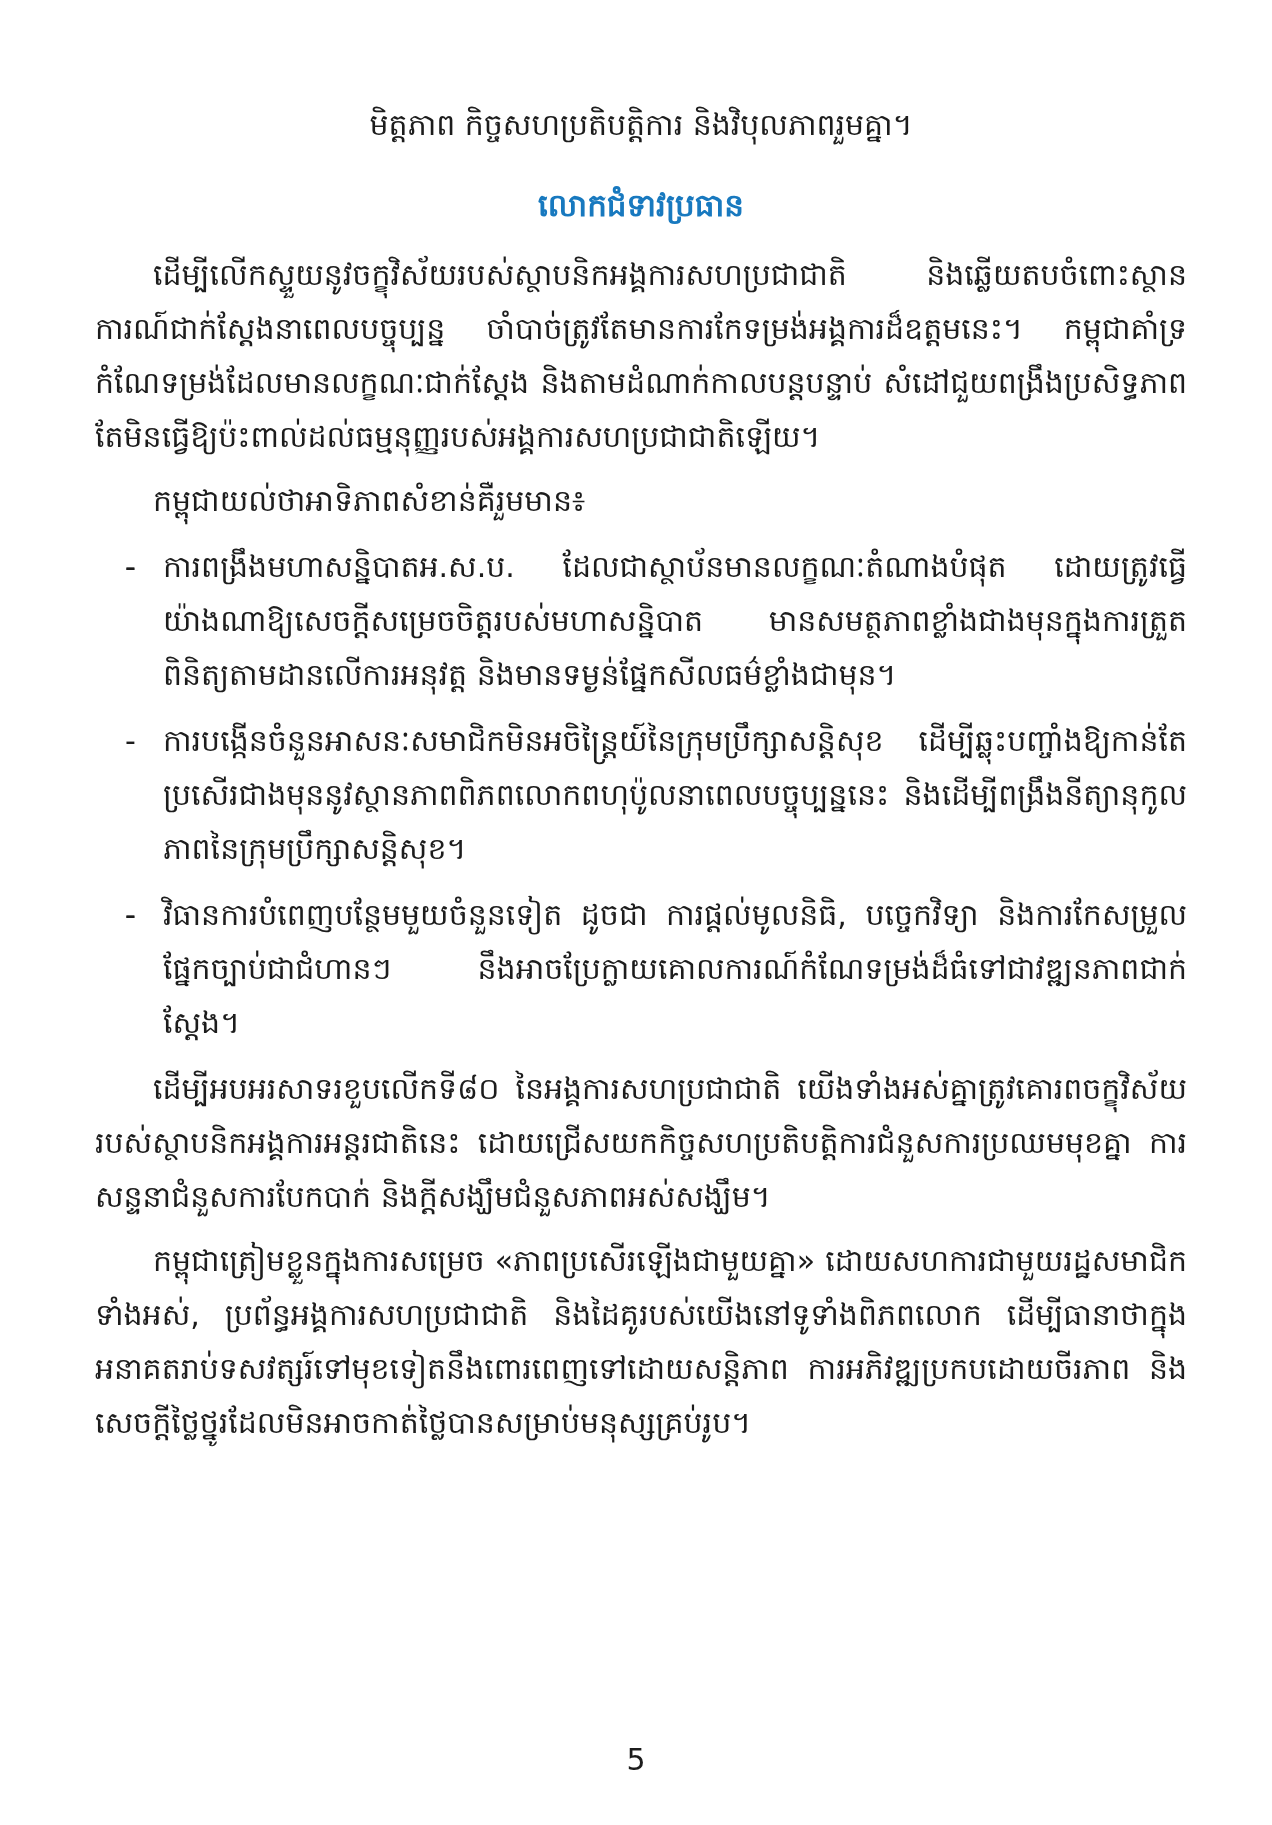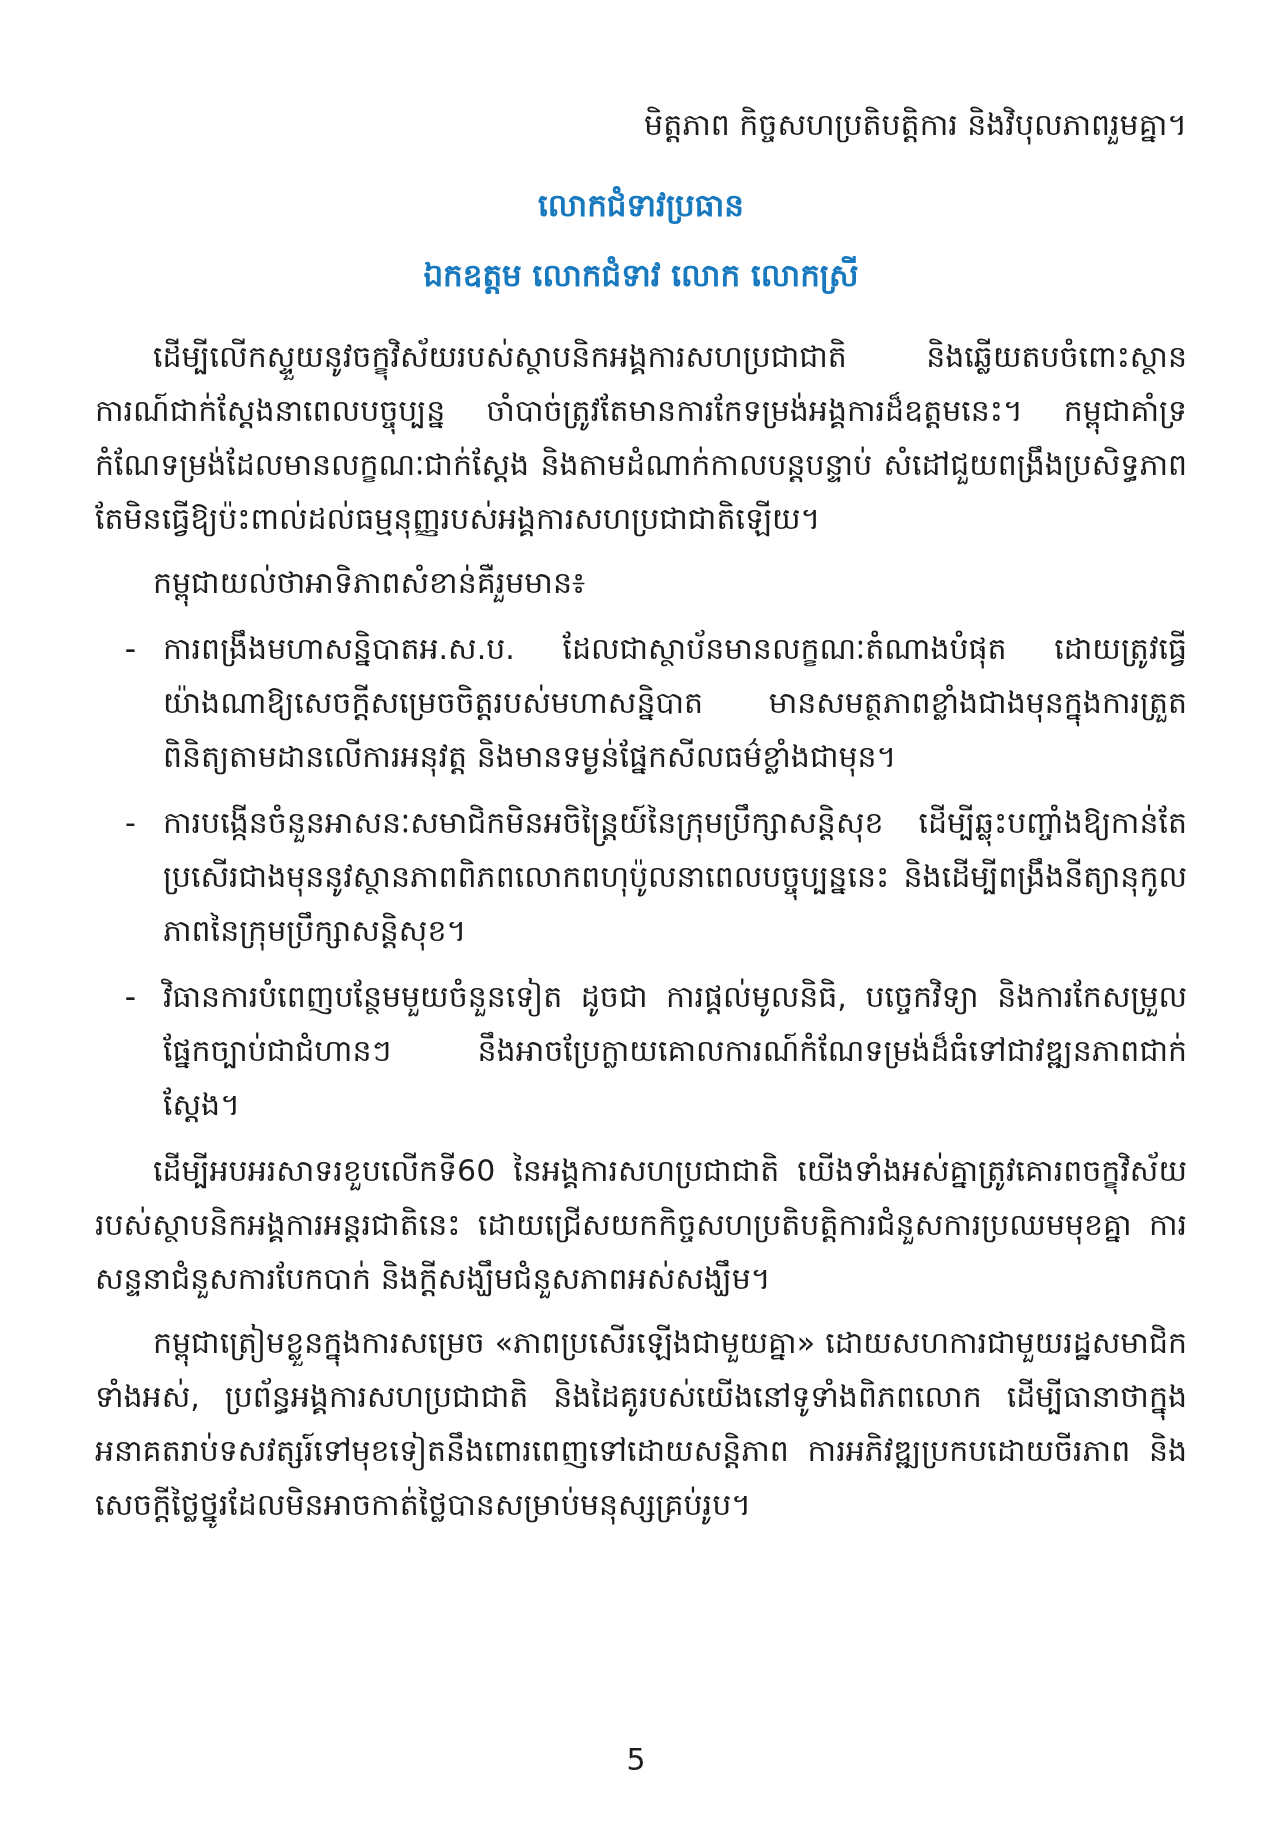--- a/index.html
+++ b/index.html
@@ -29,7 +29,7 @@
   }
   .opening-line {
     margin: 0 0 26px 0;
-    text-align: right;
+    text-align: center;
   }
   .heading {
     color: #1879bf;

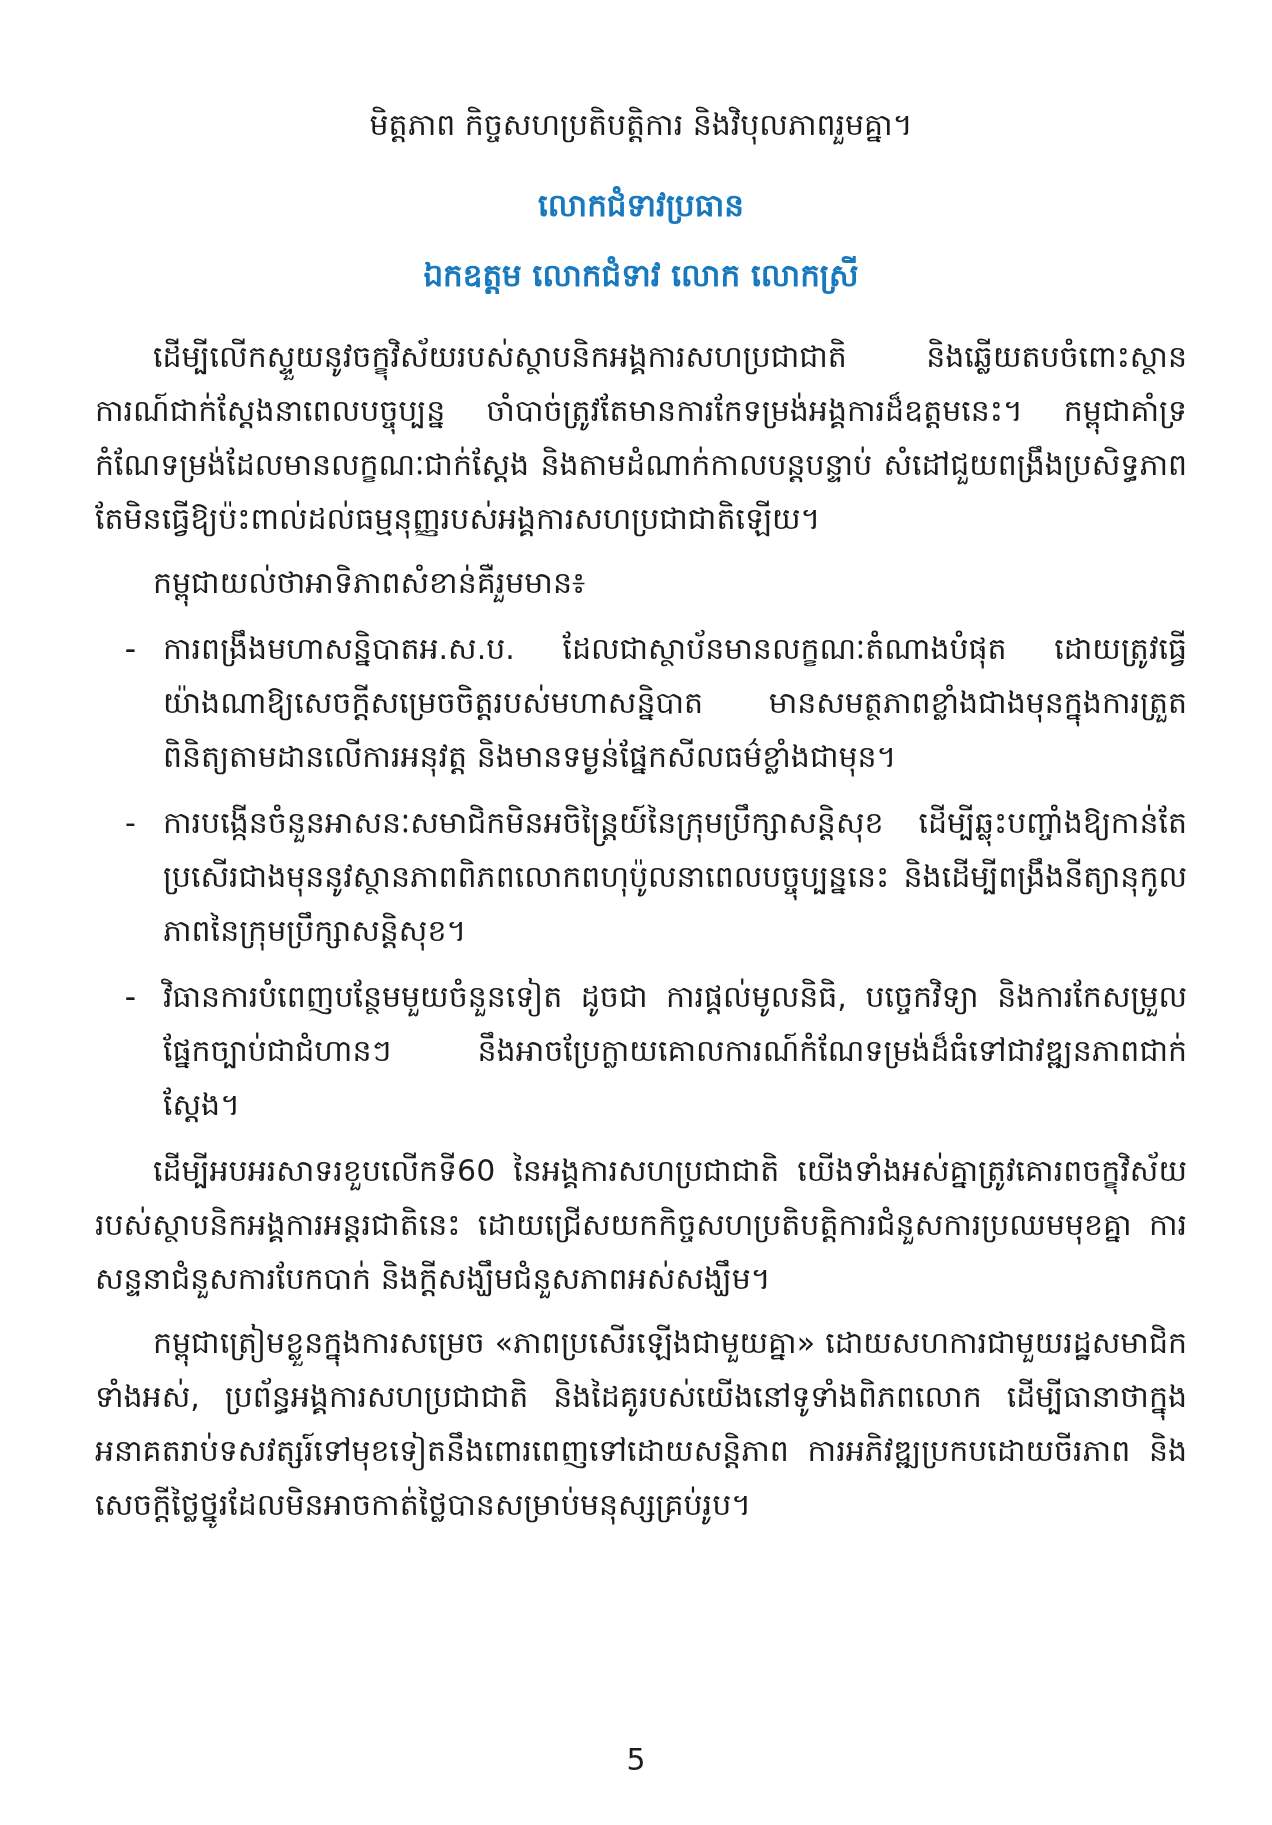--- a/index.html
+++ b/index.html
@@ -78,7 +78,6 @@
 
     <p class="heading">លោកជំទាវប្រធាន</p>
 
-    <p class="heading second">ឯកឧត្តម លោកជំទាវ លោក លោកស្រី</p>
 
     <p class="para">ដើម្បីលើកស្ទួយនូវចក្ខុវិស័យរបស់ស្ថាបនិកអង្គការសហប្រជាជាតិ និងឆ្លើយតបចំពោះស្ថានការណ៍ជាក់ស្តែងនាពេលបច្ចុប្បន្ន ចាំបាច់ត្រូវតែមានការកែទម្រង់អង្គការដ៏ឧត្តមនេះ។ កម្ពុជាគាំទ្រកំណែទម្រង់ដែលមានលក្ខណៈជាក់ស្តែង និងតាមដំណាក់កាលបន្តបន្ទាប់ សំដៅជួយពង្រឹងប្រសិទ្ធភាព តែមិនធ្វើឱ្យប៉ះពាល់ដល់ធម្មនុញ្ញរបស់អង្គការសហប្រជាជាតិឡើយ។</p>
 

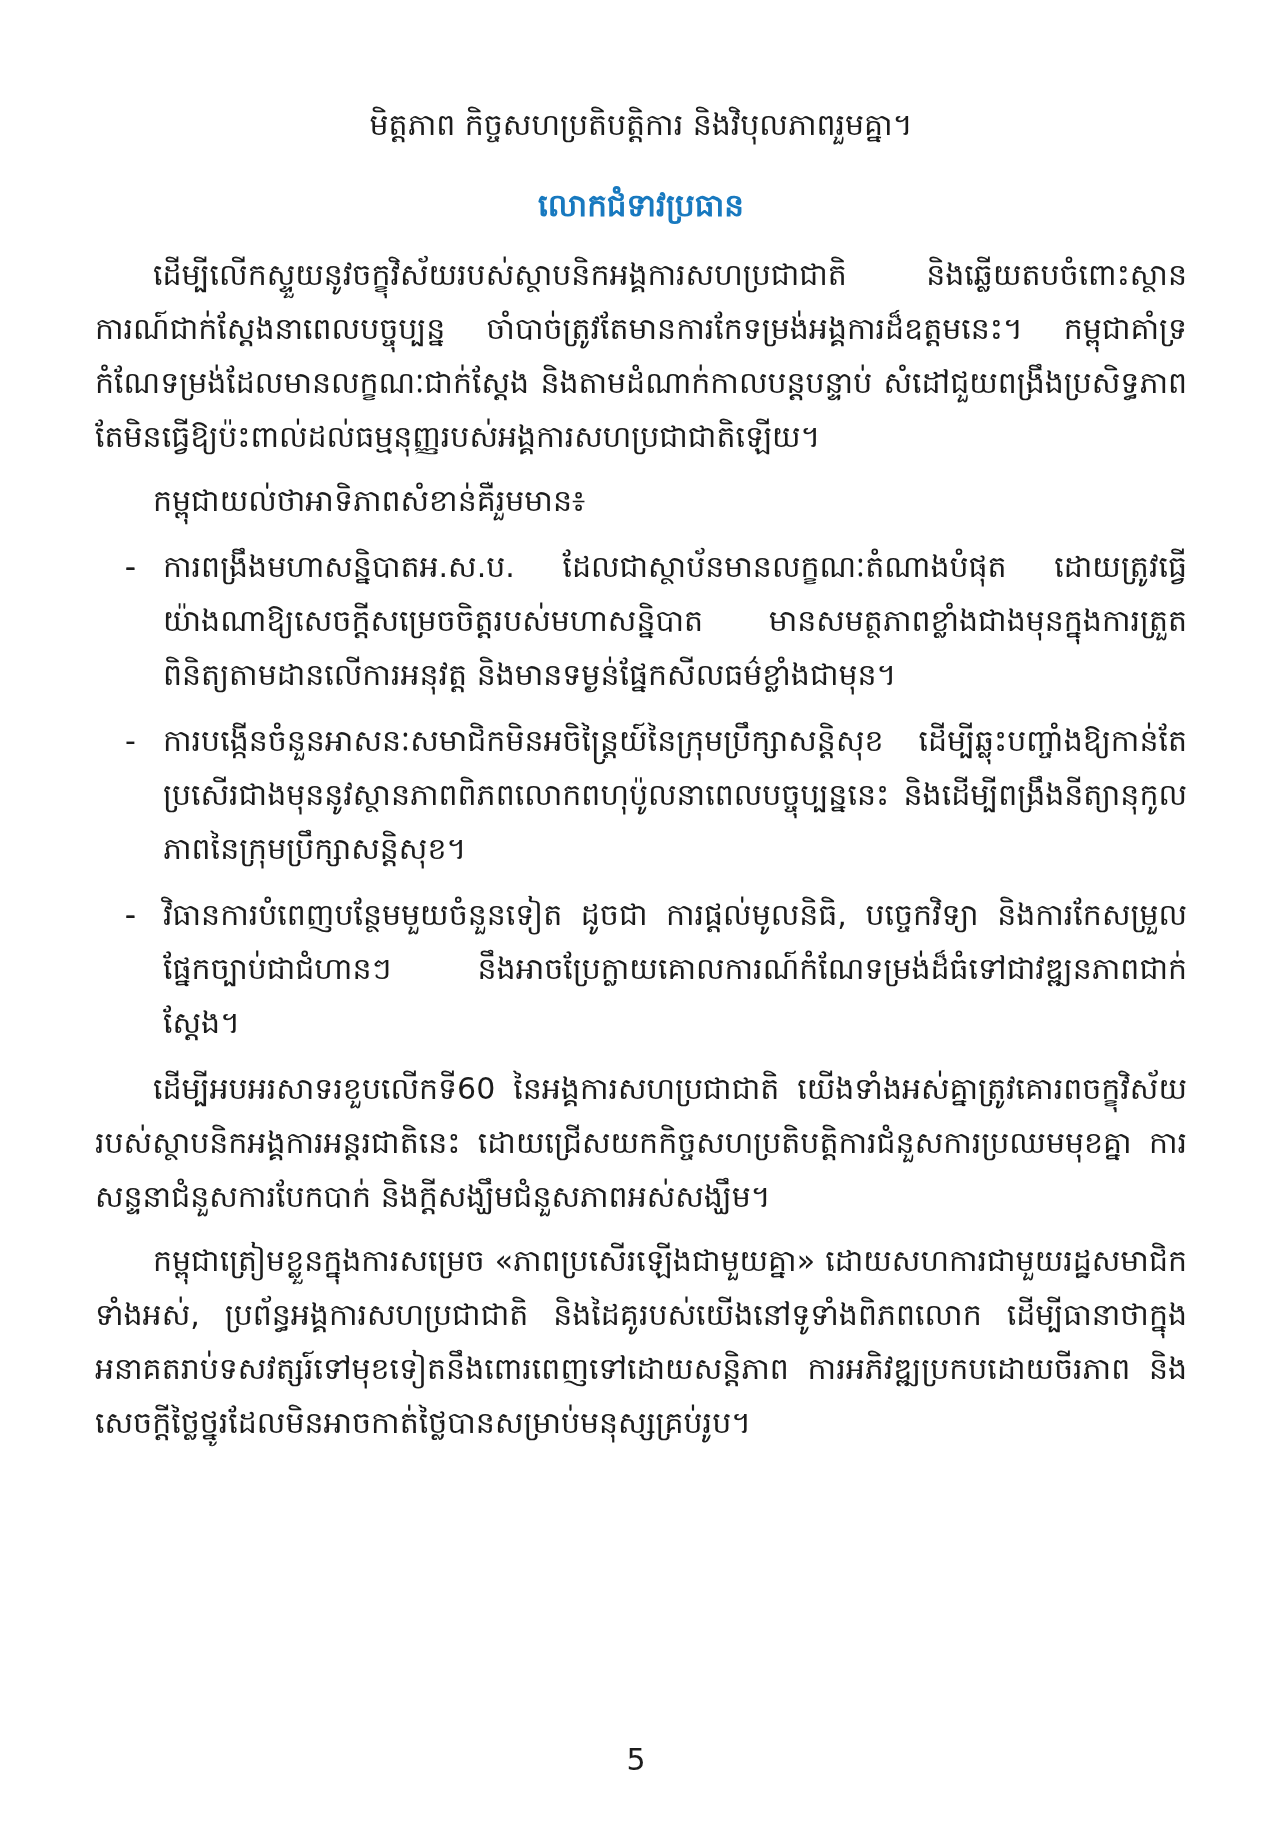--- a/index.html
+++ b/index.html
@@ -105,7 +105,7 @@
     </div>
 
 
-    <p class="para">ដើម្បីអបអរសាទរខួបលើកទី60 នៃអង្គការសហប្រជាជាតិ យើងទាំងអស់គ្នាត្រូវគោរពចក្ខុវិស័យរបស់ស្ថាបនិកអង្គការអន្តរជាតិនេះ ដោយជ្រើសយកកិច្ចសហប្រតិបត្តិការជំនួសការប្រឈមមុខគ្នា ការសន្ទនាជំនួសការបែកបាក់ និងក្តីសង្ឃឹមជំនួសភាពអស់សង្ឃឹម។</p>
+    <p class="para">ដើម្បីអបអរសាទរខួបលើកទី៨០ នៃអង្គការសហប្រជាជាតិ យើងទាំងអស់គ្នាត្រូវគោរពចក្ខុវិស័យរបស់ស្ថាបនិកអង្គការអន្តរជាតិនេះ ដោយជ្រើសយកកិច្ចសហប្រតិបត្តិការជំនួសការប្រឈមមុខគ្នា ការសន្ទនាជំនួសការបែកបាក់ និងក្តីសង្ឃឹមជំនួសភាពអស់សង្ឃឹម។</p>
 
     <p class="para">កម្ពុជាត្រៀមខ្លួនក្នុងការសម្រេច «ភាពប្រសើរឡើងជាមួយគ្នា» ដោយសហការជាមួយរដ្ឋសមាជិកទាំងអស់, ប្រព័ន្ធអង្គការសហប្រជាជាតិ និងដៃគូរបស់យើងនៅទូទាំងពិភពលោក ដើម្បីធានាថាក្នុងអនាគតរាប់ទសវត្សរ៍ទៅមុខទៀតនឹងពោរពេញទៅដោយសន្តិភាព ការអភិវឌ្ឍប្រកបដោយចីរភាព និងសេចក្តីថ្លៃថ្នូរដែលមិនអាចកាត់ថ្លៃបានសម្រាប់មនុស្សគ្រប់រូប។</p>
 

